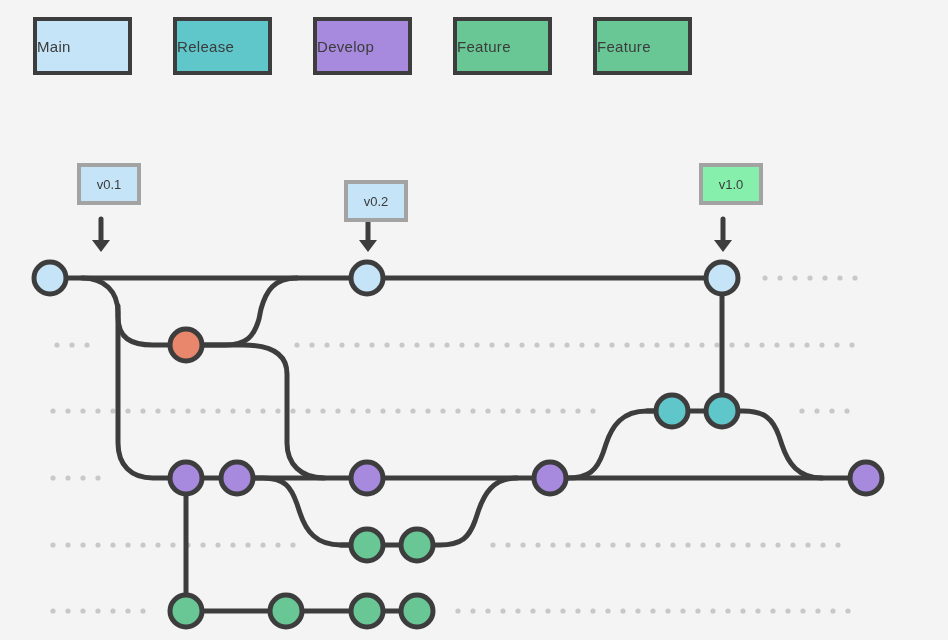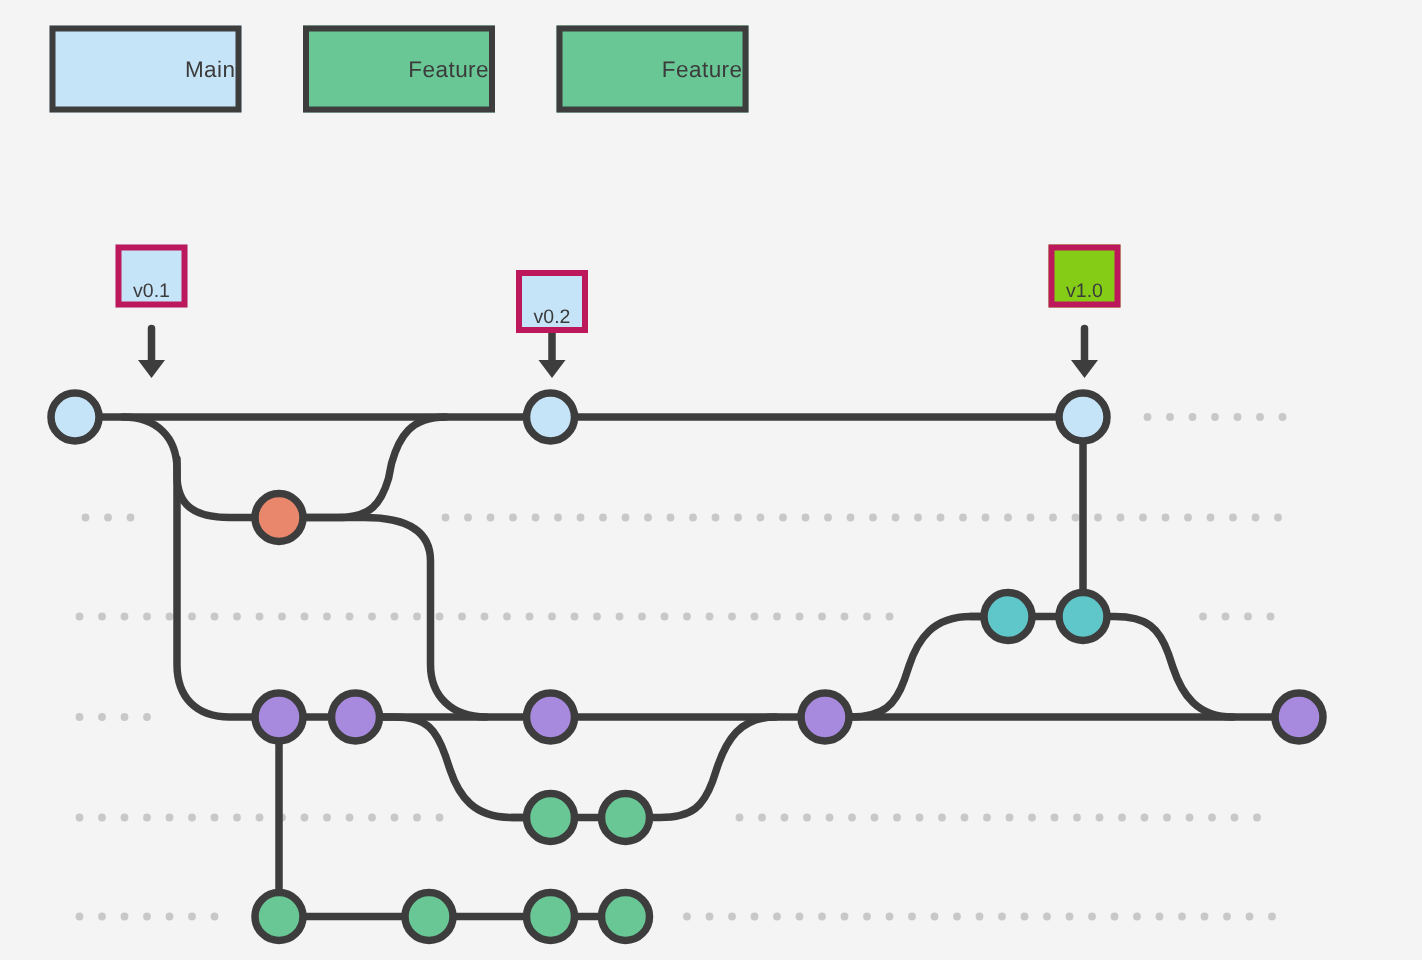--- a/index.html
+++ b/index.html
@@ -27,15 +27,14 @@
   }
   .legend-box {
     box-sizing: border-box;
-    width: 128px;
+    width: 99px;
     height: 58px;
     border: 4px solid #3d3d3d;
     display: flex;
     align-items: center;
-    justify-content: flex-end;
+    justify-content: flex-start;
     font-size: 15px;
     letter-spacing: 0.3px;
-    padding-left: 33px;
   }
   .tag {
     position: absolute;

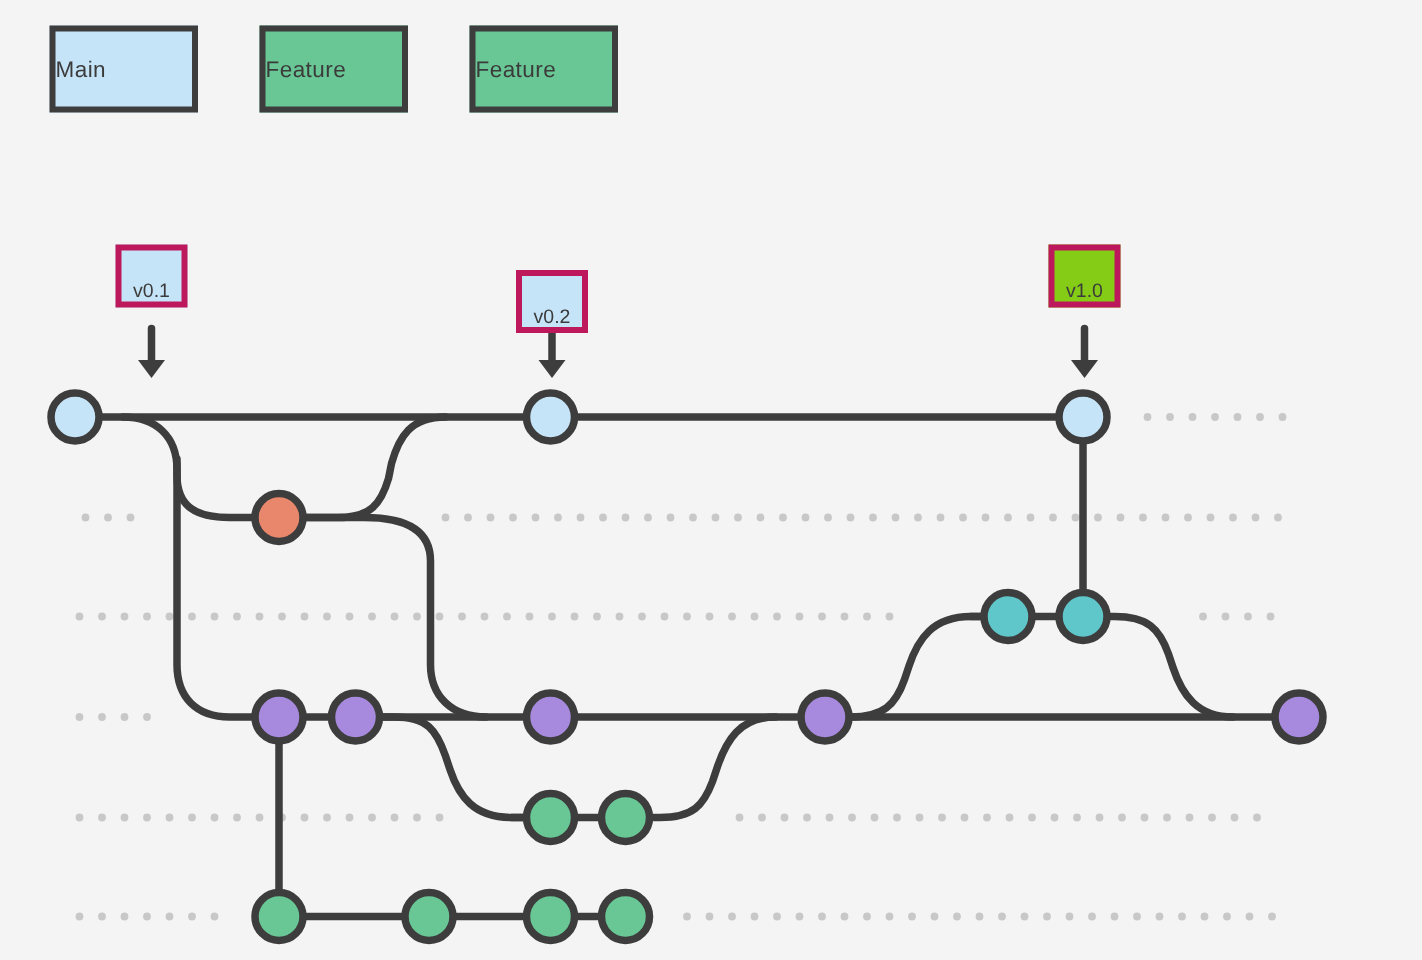--- a/index.html
+++ b/index.html
@@ -266,6 +266,9 @@
     <div class="legend-box" style="background: rgb(198, 228, 248);">
       <span>Main</span>
     </div>
+    <div class="legend-box" style="background: rgb(95, 198, 202);">
+      <span>Release</span>
+    </div>
     <div class="legend-box" style="background: rgb(105, 199, 149);">
       <span>Feature</span>
     </div>

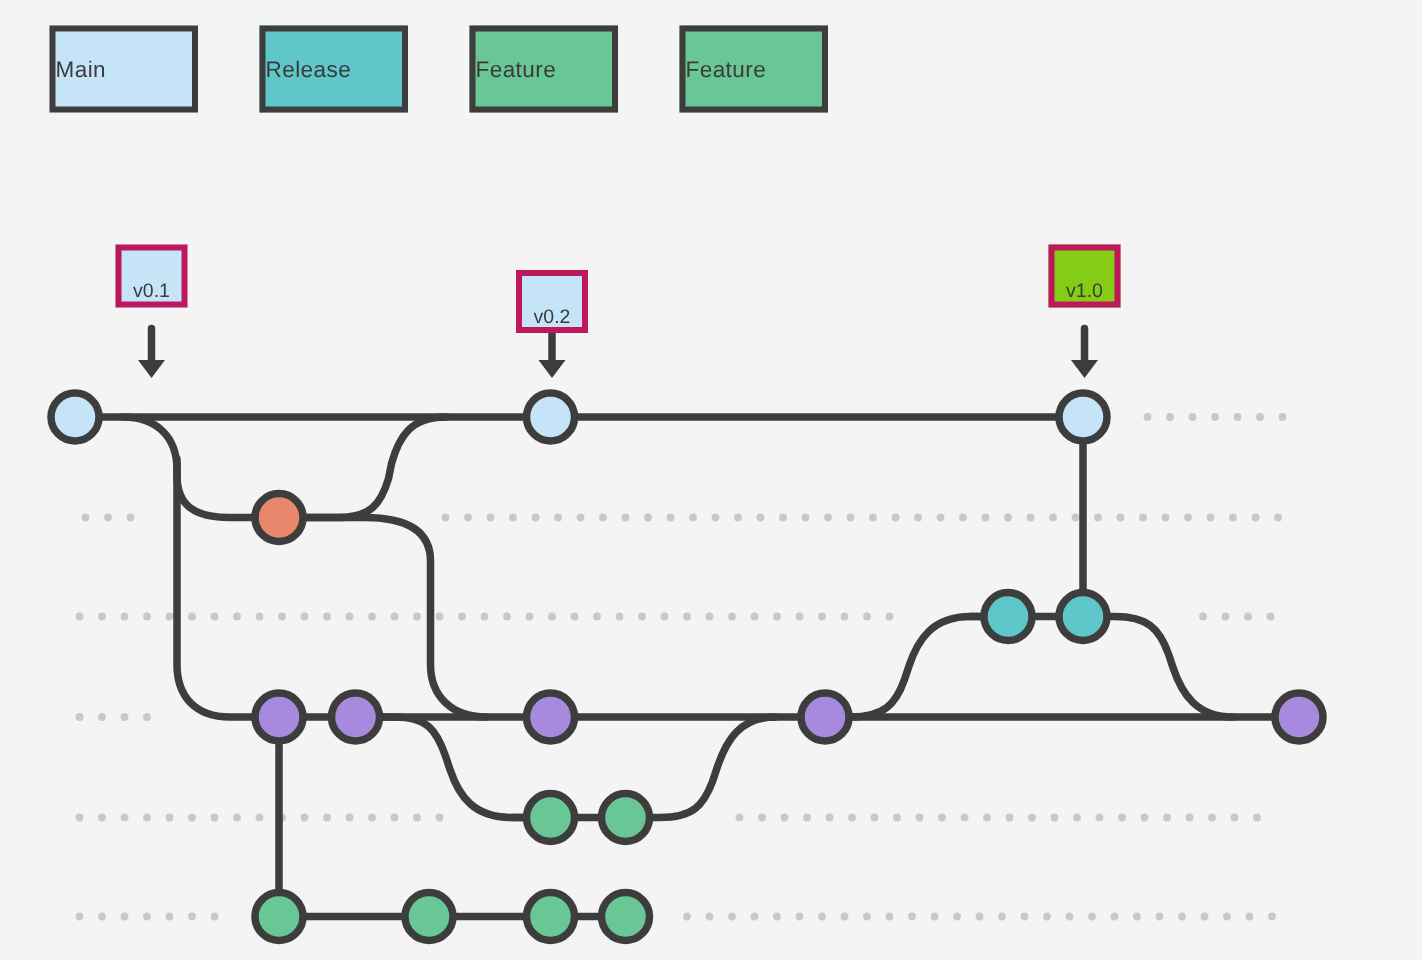--- a/index.html
+++ b/index.html
@@ -269,6 +269,9 @@
     <div class="legend-box" style="background: rgb(95, 198, 202);">
       <span>Release</span>
     </div>
+    <div class="legend-box" style="background: rgb(167, 138, 222);">
+      <span>Develop</span>
+    </div>
     <div class="legend-box" style="background: rgb(105, 199, 149);">
       <span>Feature</span>
     </div>

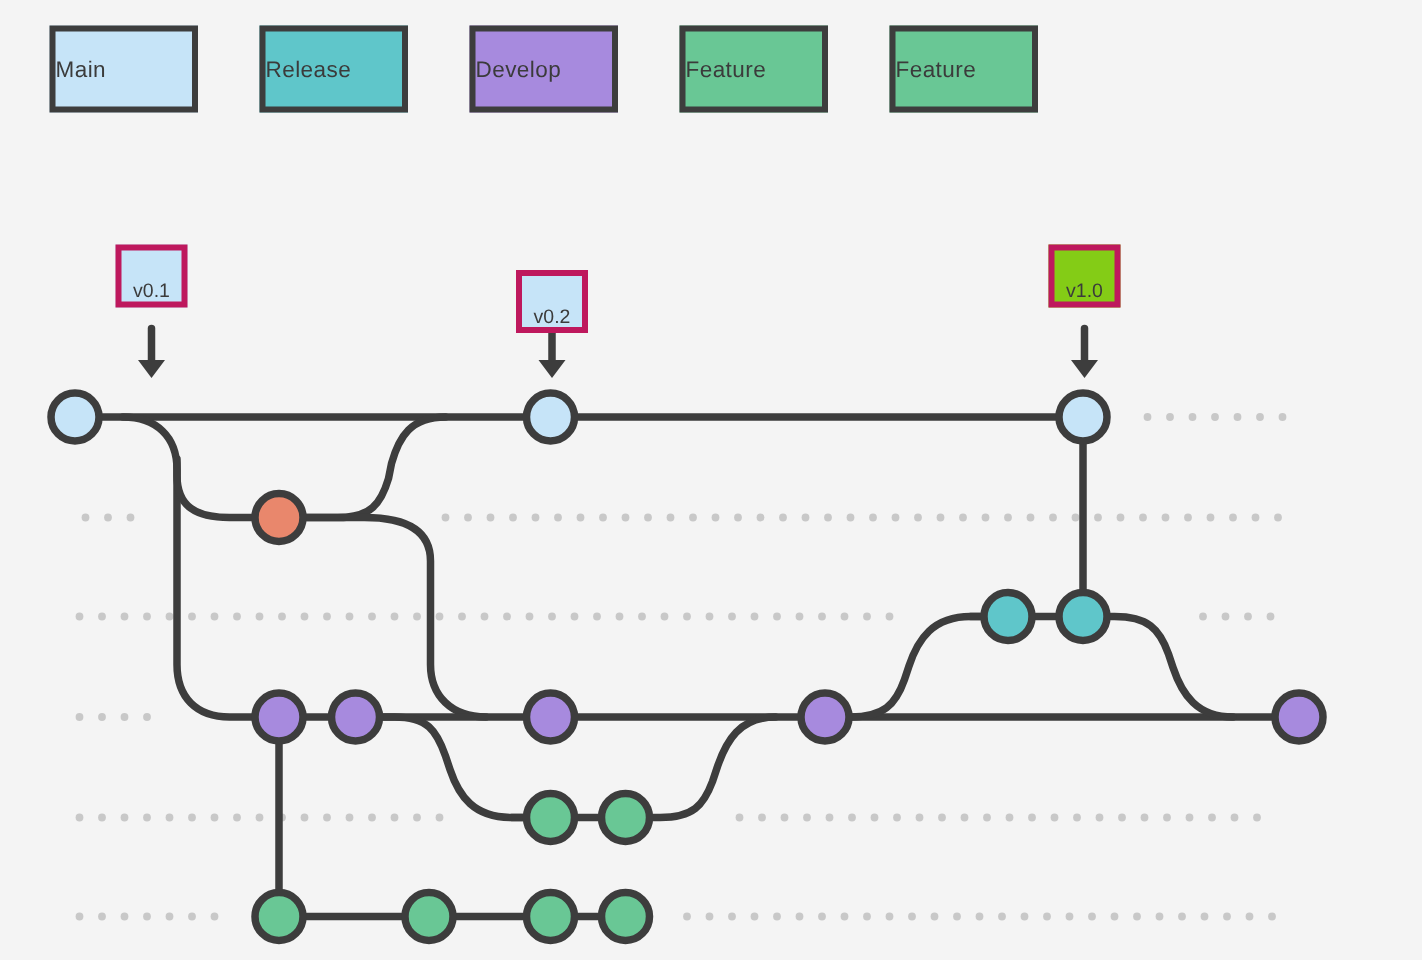--- a/index.html
+++ b/index.html
@@ -39,11 +39,11 @@
   .tag {
     position: absolute;
     box-sizing: border-box;
-    width: 48px;
+    width: 64px;
     height: 42px;
-    border: 4px solid #be185d;
+    border: 4px solid #a3a3a3;
     display: flex;
-    align-items: flex-end;
+    align-items: center;
     justify-content: center;
     font-size: 13px;
   }

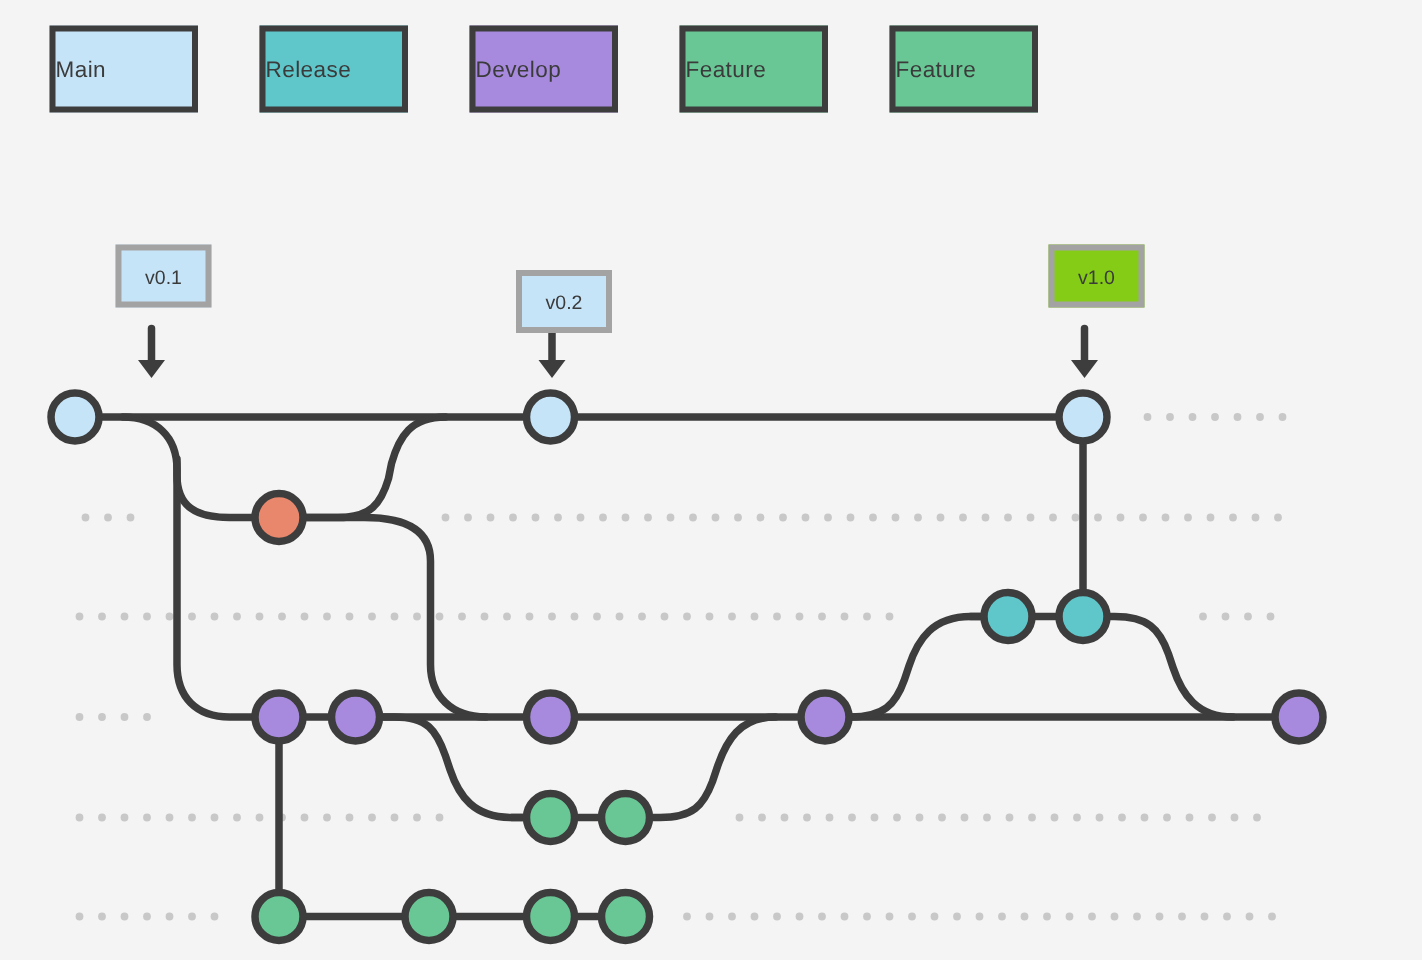--- a/index.html
+++ b/index.html
@@ -286,7 +286,7 @@
   <div class="tag" style="left: 344px; top: 180px; background: rgb(198, 228, 248);">
     <span>v0.2</span>
   </div>
-  <div class="tag" style="left: 699px; top: 163px; background: #84cc16;">
+  <div class="tag" style="left: 699px; top: 163px; background: #86efac;">
     <span>v1.0</span>
   </div>
 

